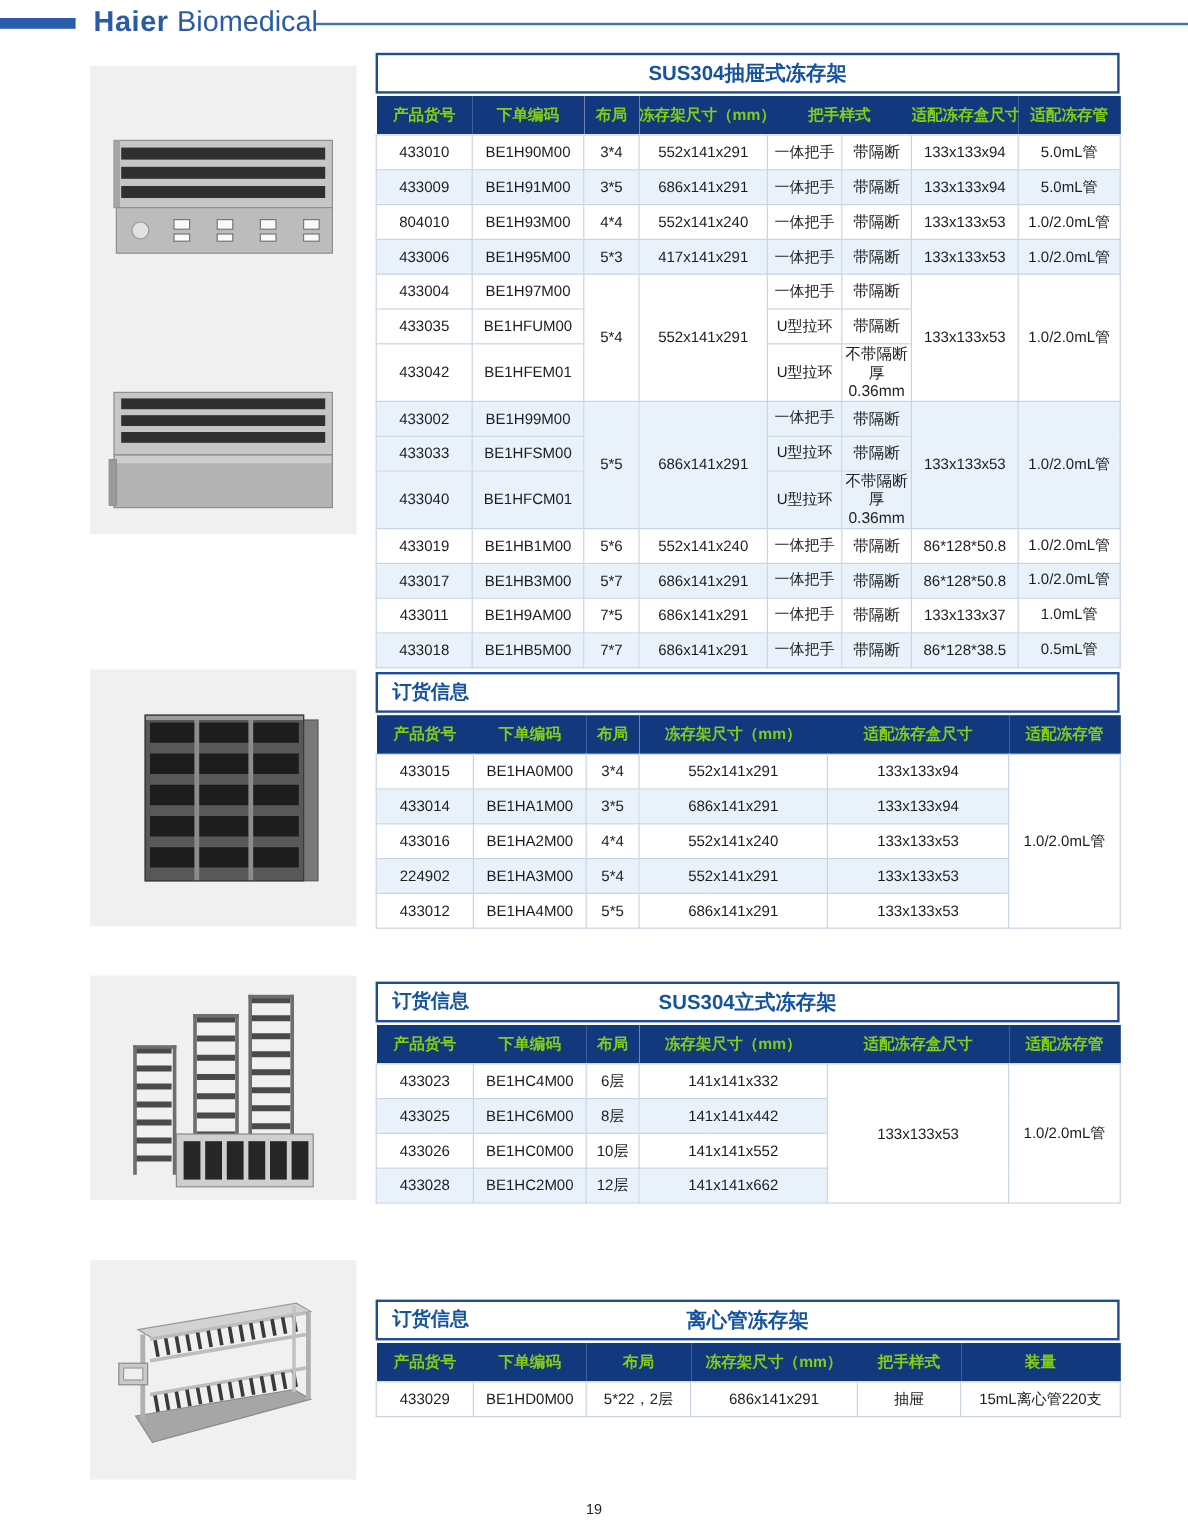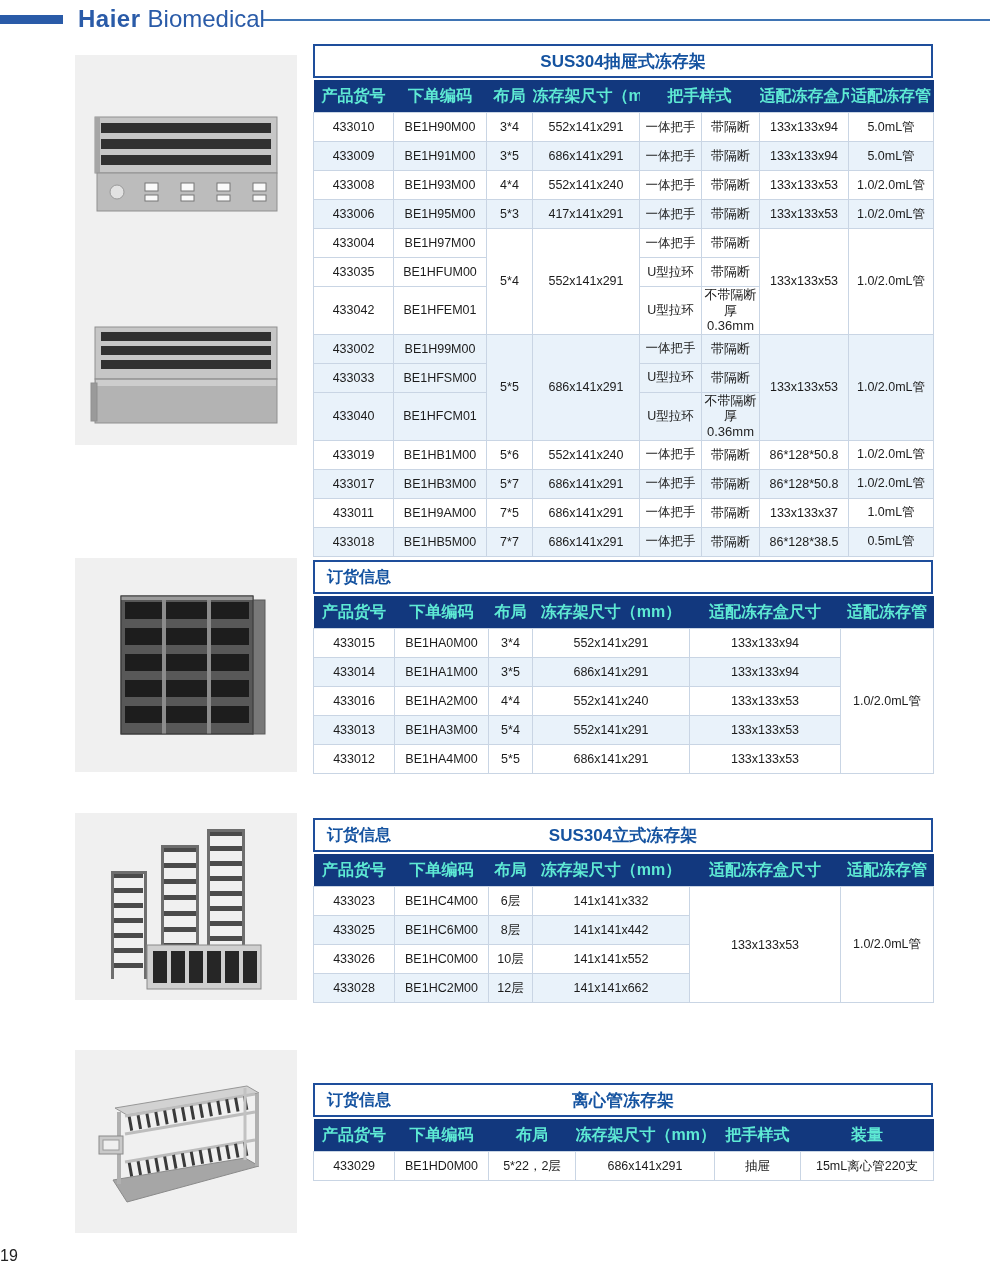--- a/index.html
+++ b/index.html
@@ -29,7 +29,7 @@
   .titlebar .oi{position:absolute;left:12px;top:50%;transform:translateY(-50%);
                 color:var(--title_blue,#1553a0);font-weight:bold;font-size:16px;}
   table{border-collapse:collapse;width:620px;table-layout:fixed;}
-  thead th{background:var(--navy,#12387e);color:#5eead4;font-size:16px;font-weight:bold;
+  thead th{background:var(--navy,#12387e);color:#84cc16;font-size:13px;font-weight:bold;
            height:32px;padding:0;border:0;white-space:nowrap;overflow:hidden;}
   tbody td{border:1px solid #c9d5e4;font-size:12.5px;color:#1c1c1c;text-align:center;
            height:28px;padding:0 2px;background:#fff;overflow:hidden;}

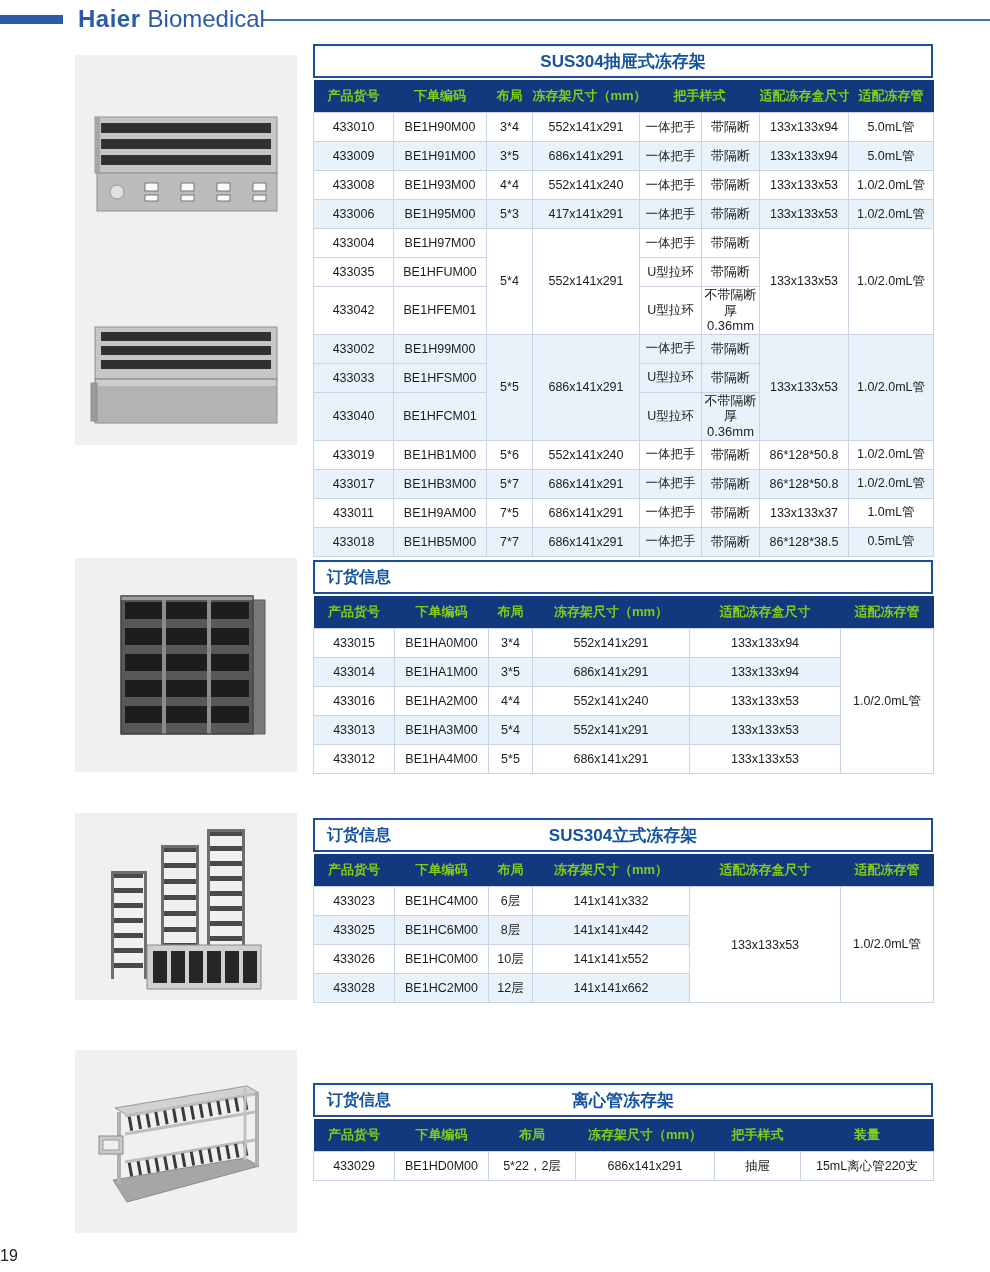--- a/index.html
+++ b/index.html
@@ -183,7 +183,7 @@
           <td>5.0mL管</td>
         </tr>
         <tr>
-          <td>433008</td>
+          <td>804010</td>
           <td>BE1H93M00</td>
           <td>4*4</td>
           <td>552x141x240</td>

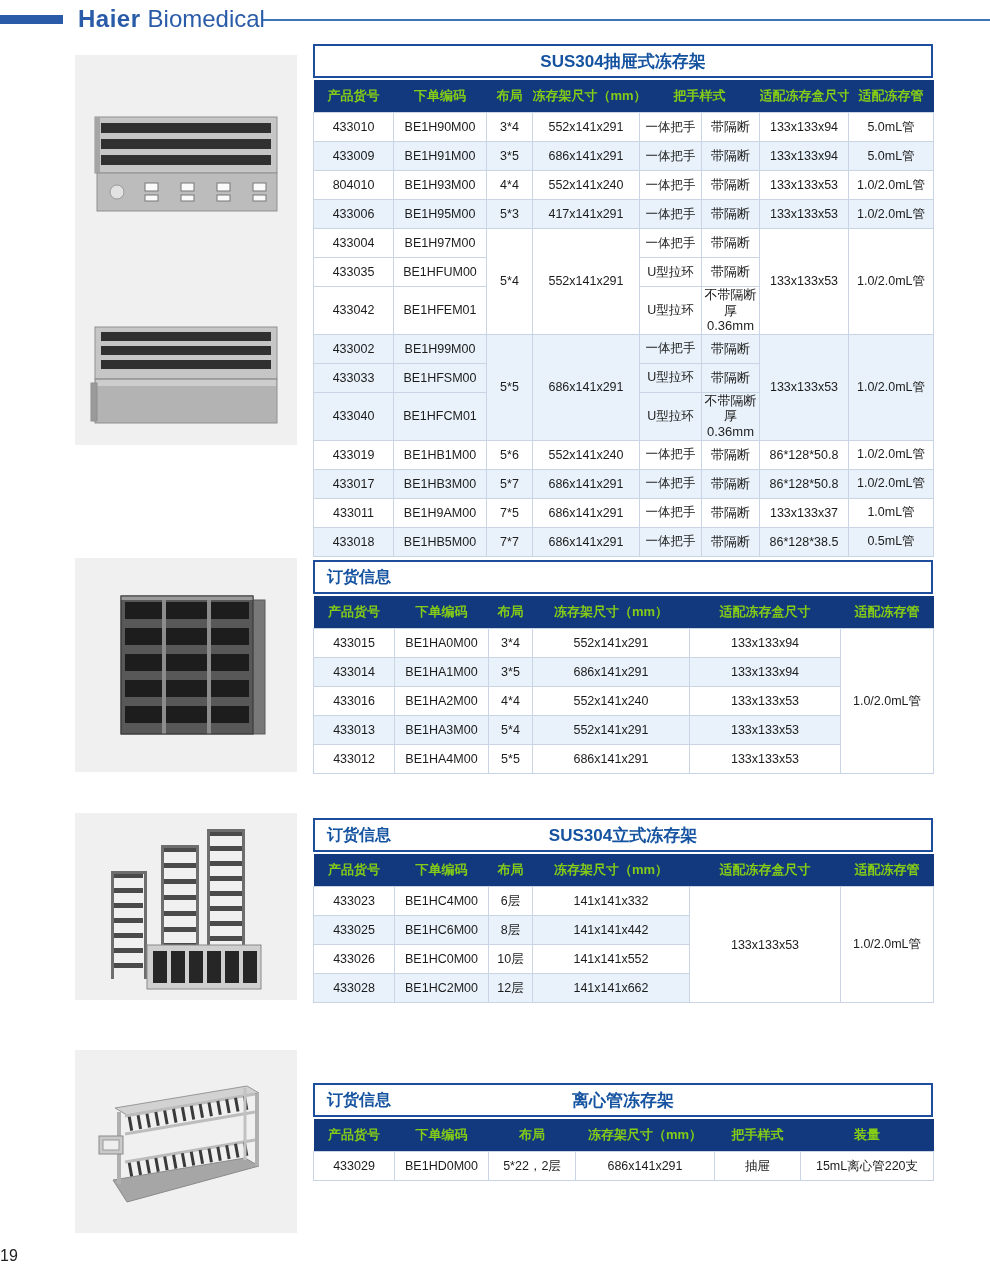--- a/index.html
+++ b/index.html
@@ -343,7 +343,7 @@
           <td>133x133x53</td>
         </tr>
         <tr class="alt">
-          <td>433013</td>
+          <td>224902</td>
           <td>BE1HA3M00</td>
           <td>5*4</td>
           <td>552x141x291</td>

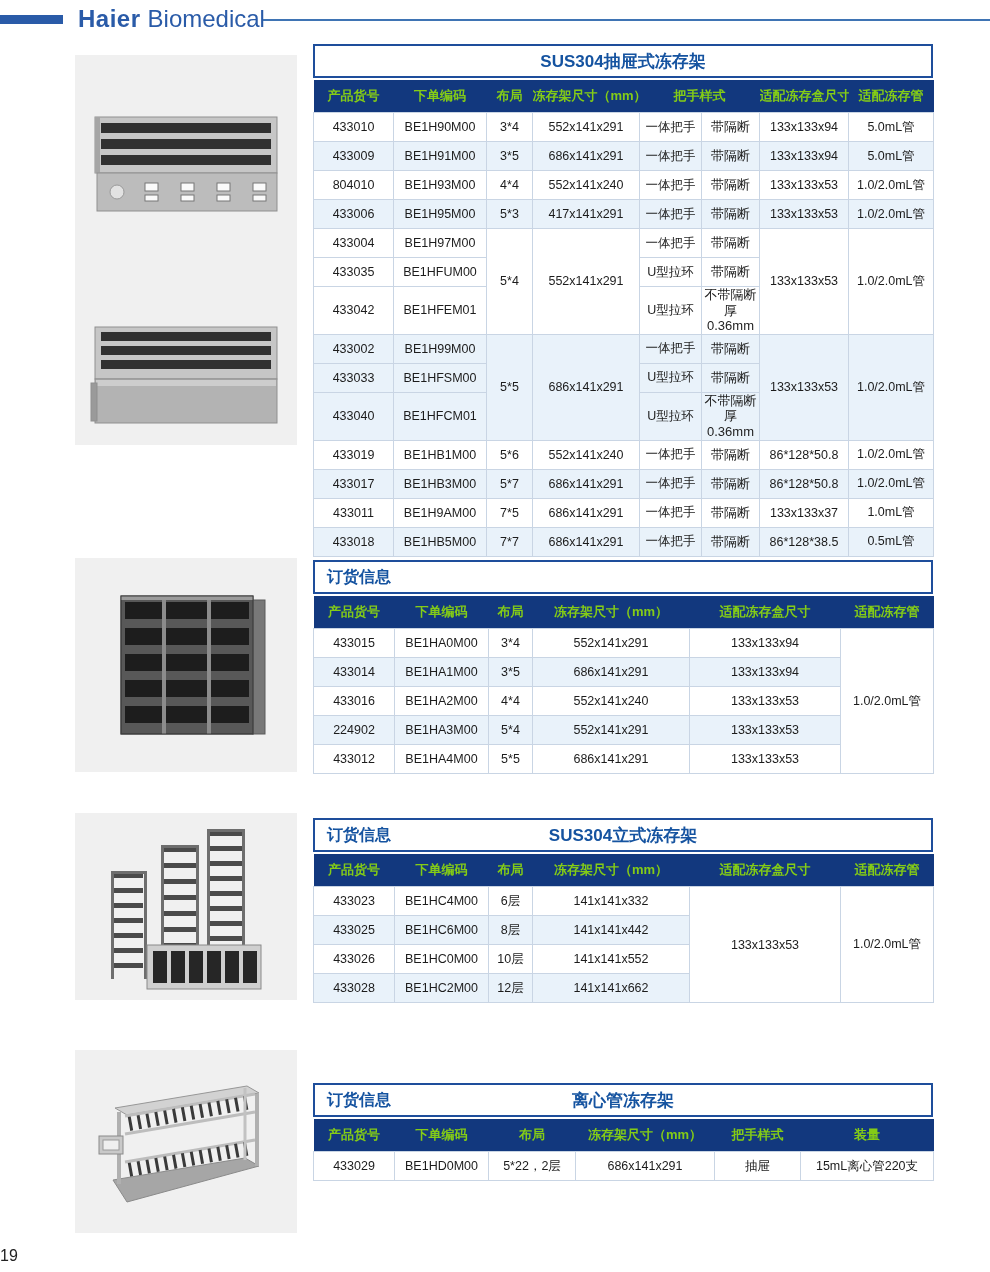--- a/index.html
+++ b/index.html
@@ -36,7 +36,7 @@
   tr.alt td{background:var(--row_alt,#e9f2fa);}
   td.sm{font-size:13px;line-height:1.2;color:#222;}
 
-  .pageno{position:absolute;left:0;right:0;bottom:7px;font-size:16px;color:#222;}
+  .pageno{position:absolute;left:0;right:0;bottom:7px;text-align:center;font-size:12px;color:#222;}
 </style>
 </head>
 <body>

